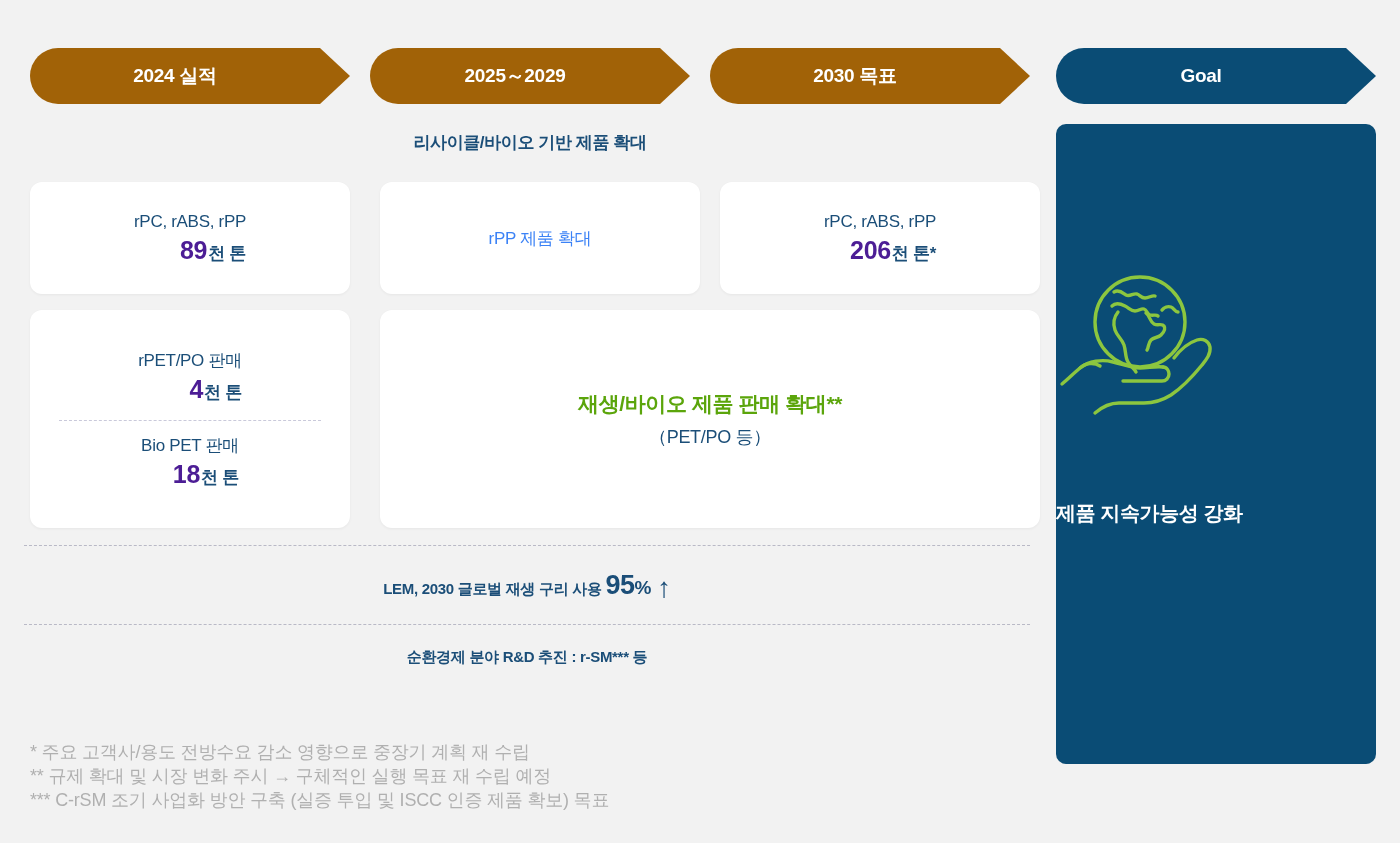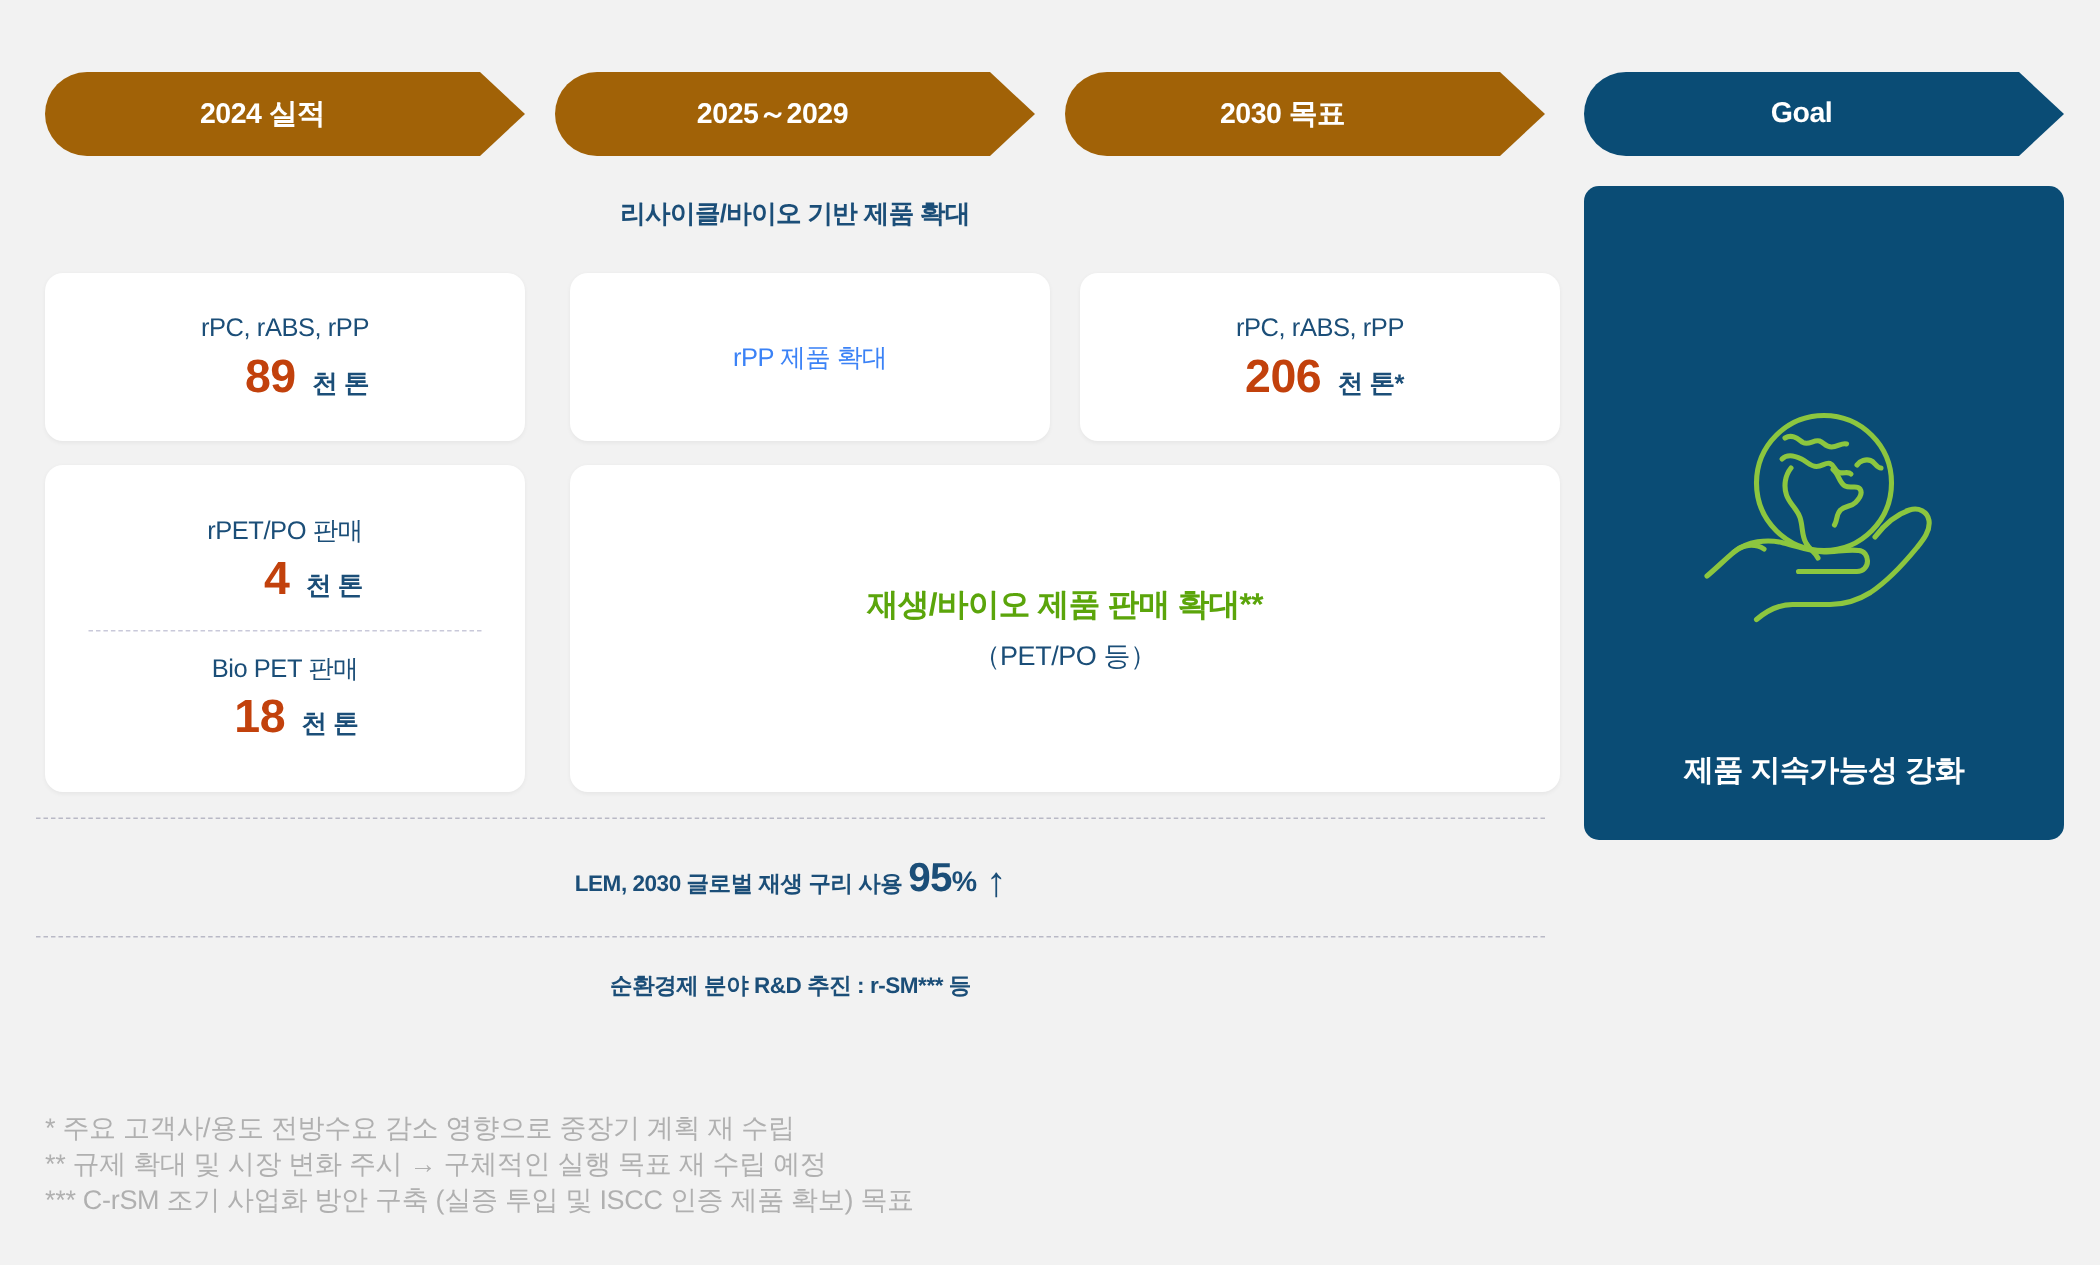--- a/index.html
+++ b/index.html
@@ -97,9 +97,9 @@
     white-space: nowrap;
   }
   .metric-value .num {
-    font-size: 31px;
-    font-weight: bold;
-    color: #c2410c;
+    font-size: 25px;
+    font-weight: bold;
+    color: #4c1d95;
   }
   .metric-value .unit {
     font-size: 17px;

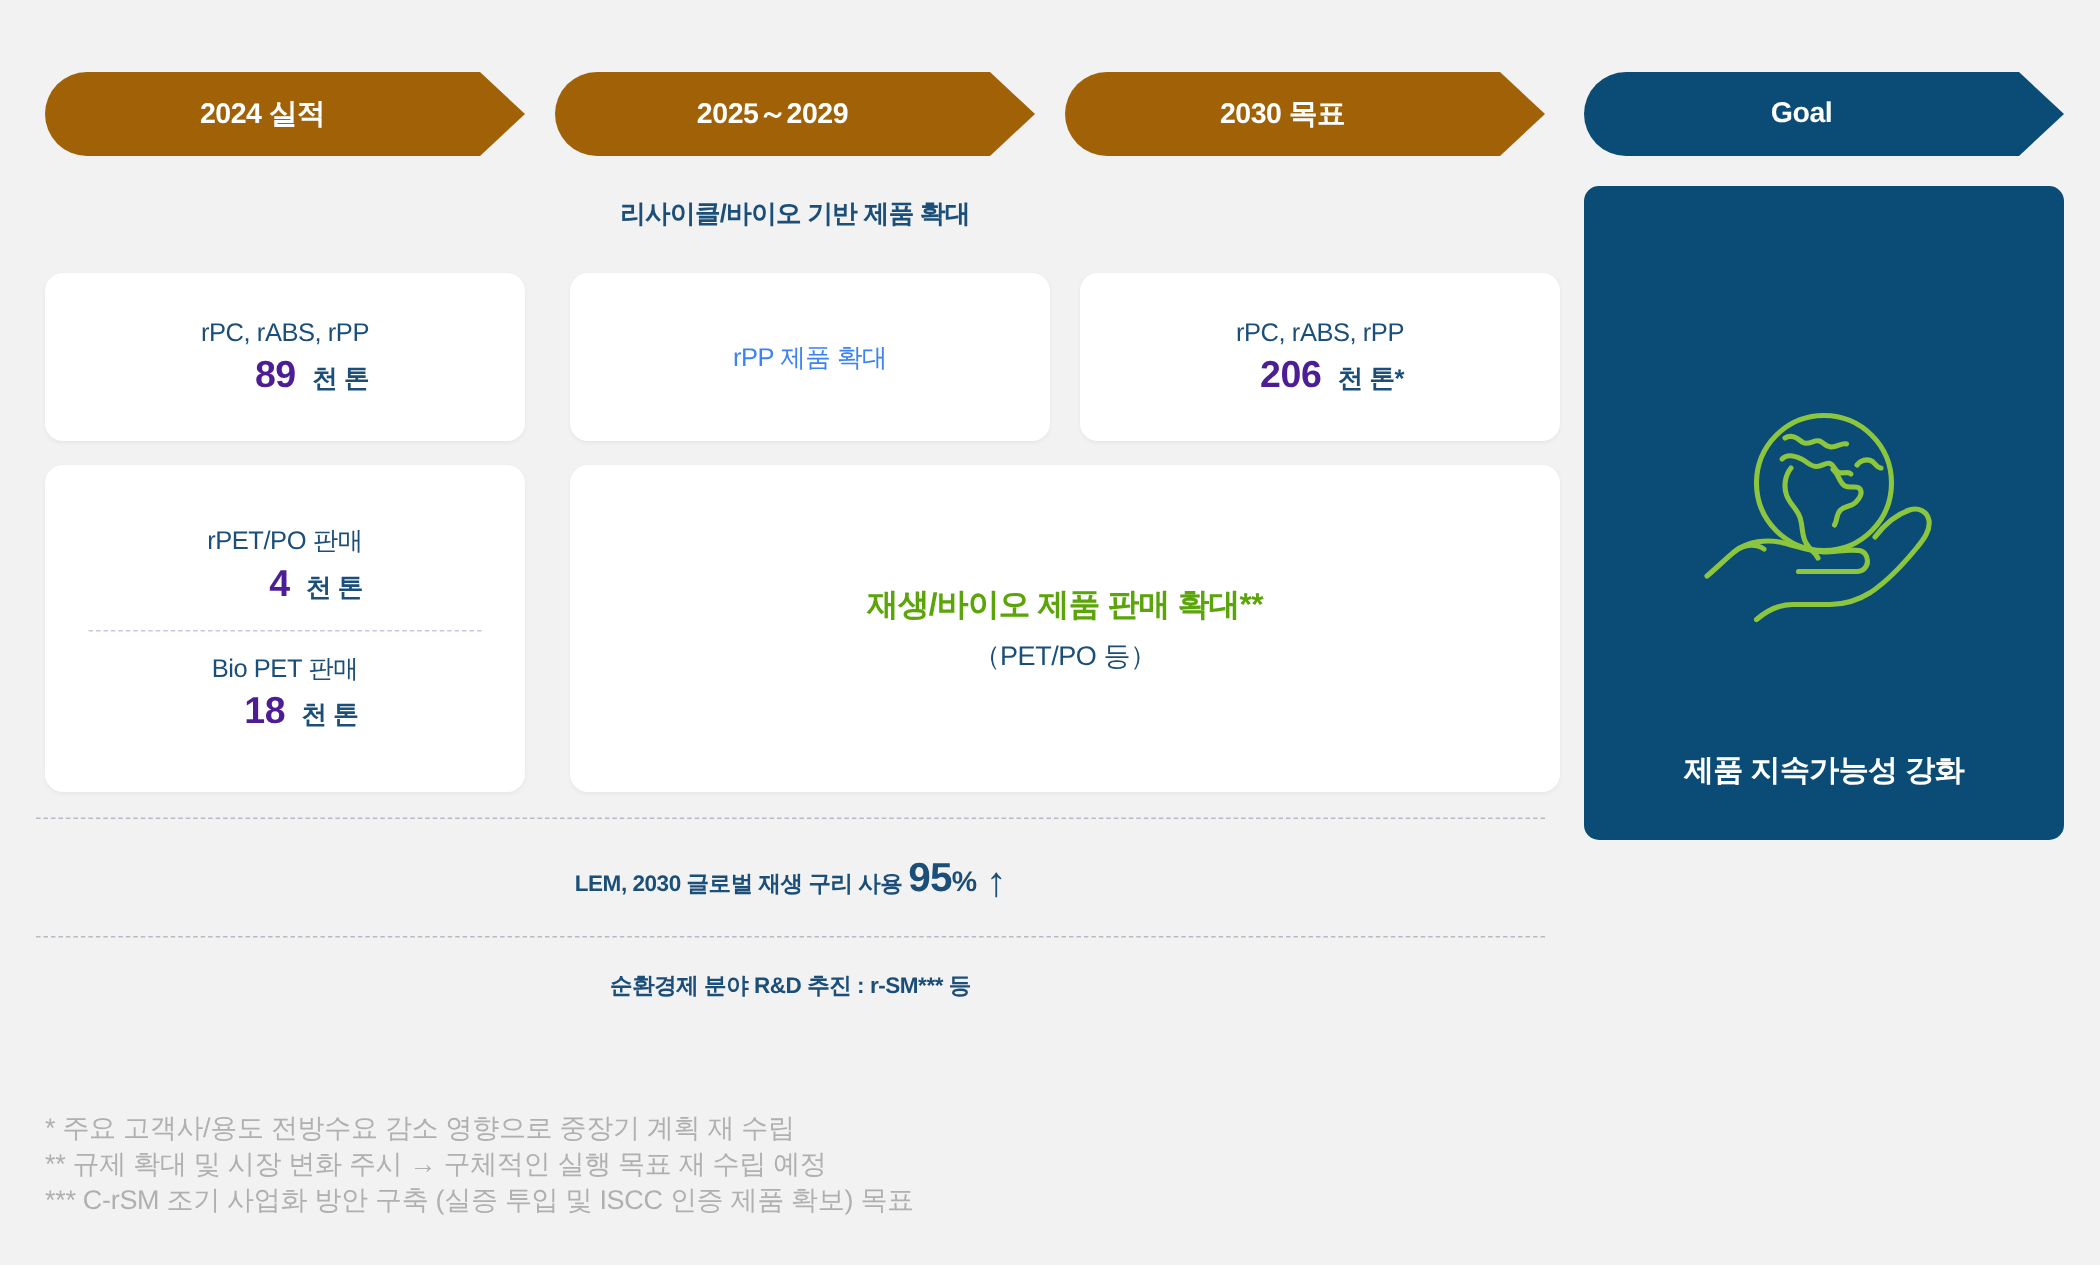--- a/index.html
+++ b/index.html
@@ -105,7 +105,7 @@
     font-size: 17px;
     font-weight: bold;
     color: #1b4e78;
-    margin-left: 11px;
+    margin-left: 1px;
   }
   .card-plain-text {
     font-size: 17px;

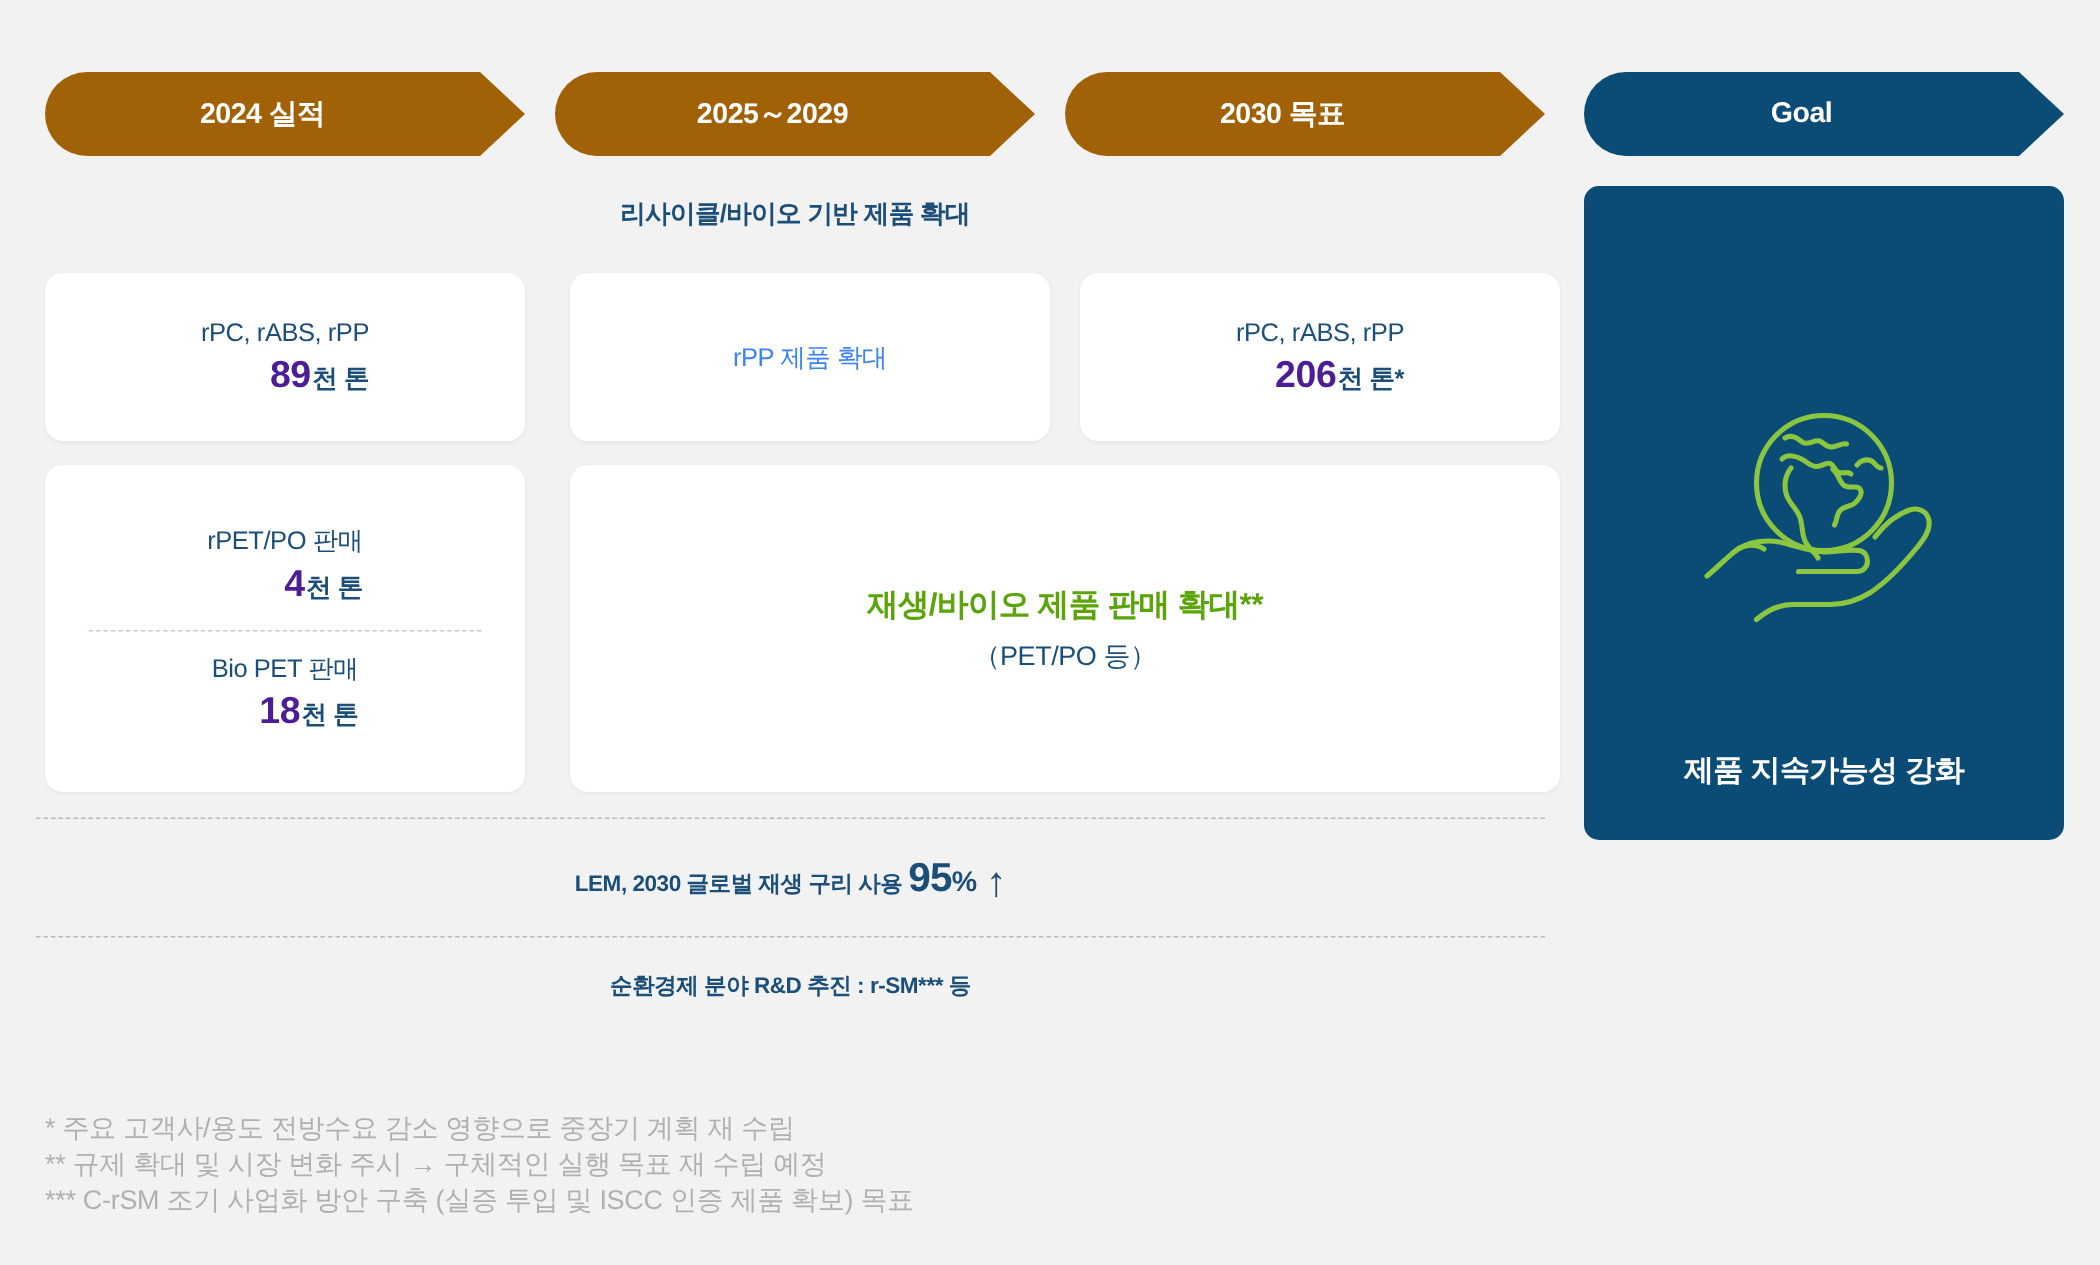--- a/index.html
+++ b/index.html
@@ -142,12 +142,12 @@
     left: 1056px;
     top: 124px;
     width: 320px;
-    height: 436px;
+    height: 640px;
     background: #0a4c75;
     border-radius: 10px;
     display: flex;
     flex-direction: column;
-    align-items: center;
+    align-items: flex-start;
     justify-content: flex-start;
     box-sizing: border-box;
   }

